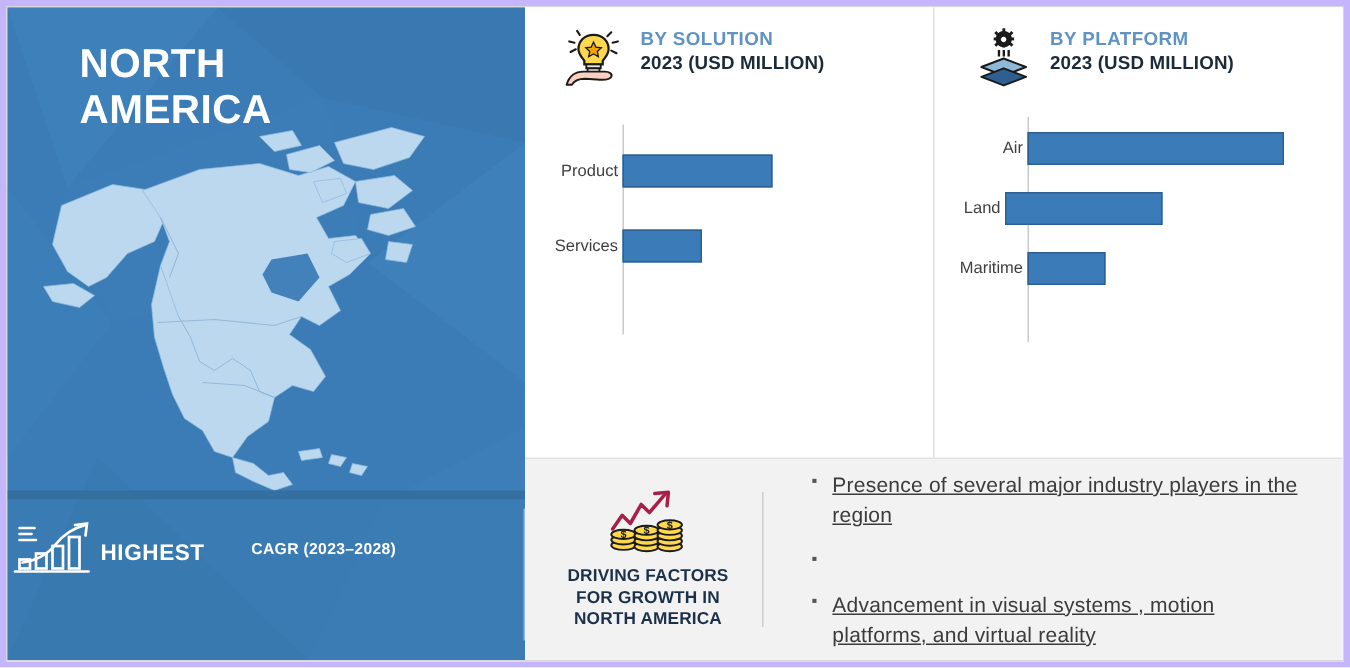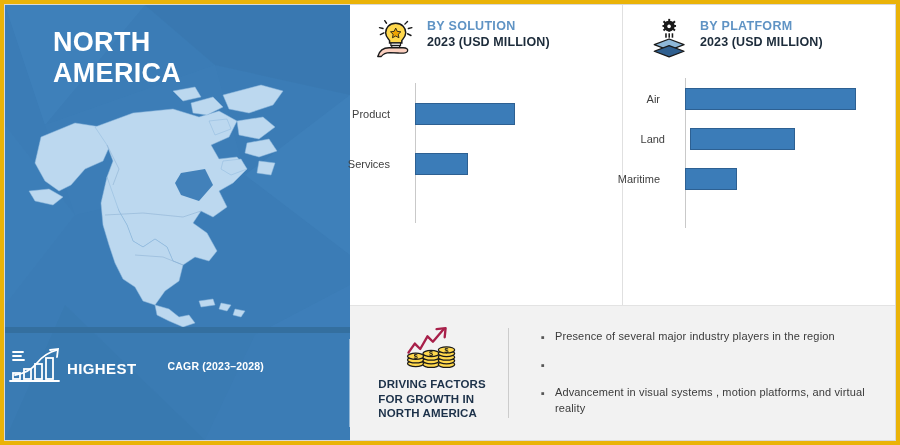--- a/index.html
+++ b/index.html
@@ -15,7 +15,7 @@
     position: relative;
     width: 900px;
     height: 445px;
-    background: #eab308;
+    background: #c4b5fd;
     overflow: hidden;
     box-sizing: border-box;
   }

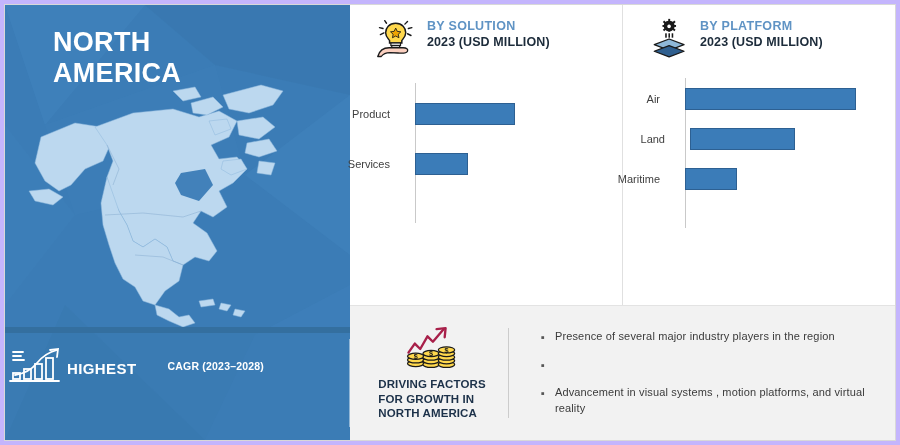--- a/index.html
+++ b/index.html
@@ -199,7 +199,7 @@
   .bar-label {
     position: absolute;
     right: 100%;
-    padding-right: 25px;
+    padding-right: 3px;
     color: #404040;
     font-size: 11px;
     white-space: nowrap;

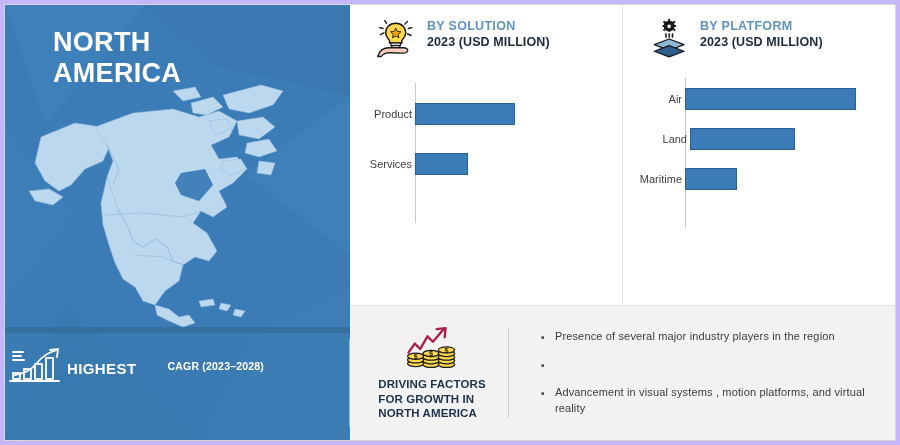--- a/index.html
+++ b/index.html
@@ -450,7 +450,7 @@
               <div class="bar" style="width:171px;"></div>
             </div>
 
-            <div class="bar-row" style="left:67px; top:50px;">
+            <div class="bar-row" style="left:47px; top:50px;">
               <span class="bar-label">Land</span>
               <div class="bar" style="width:105px;"></div>
             </div>

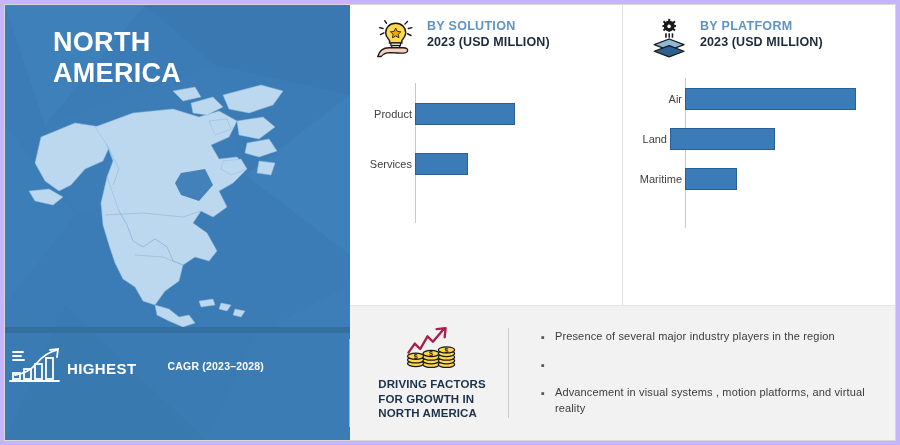--- a/index.html
+++ b/index.html
@@ -270,9 +270,10 @@
   }
   .bullet-text {
     color: #3b3b3b;
-    font-size: 11px;
+    font-size: 14px;
     line-height: 1.45;
     letter-spacing: 0.15px;
+    text-decoration: underline;
   }
 </style>
 </head>

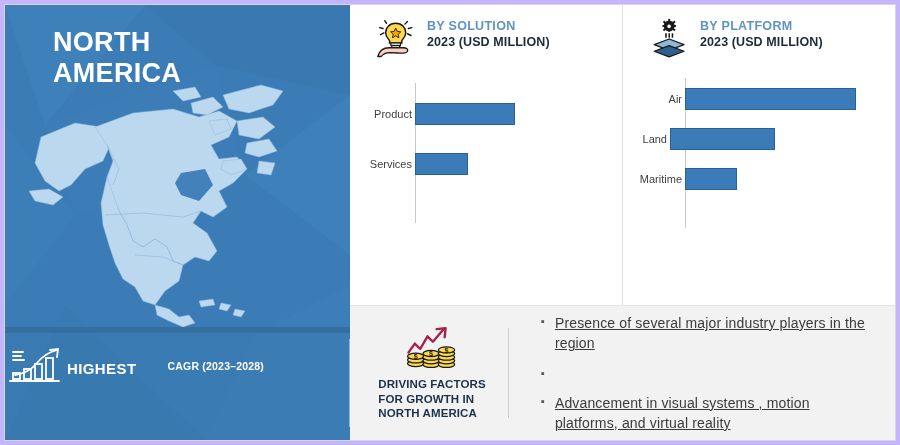--- a/index.html
+++ b/index.html
@@ -239,6 +239,7 @@
     font-size: 11.5px;
     font-weight: bold;
     line-height: 1.3;
+    text-align: center;
     letter-spacing: 0.1px;
     white-space: pre-line;
   }

